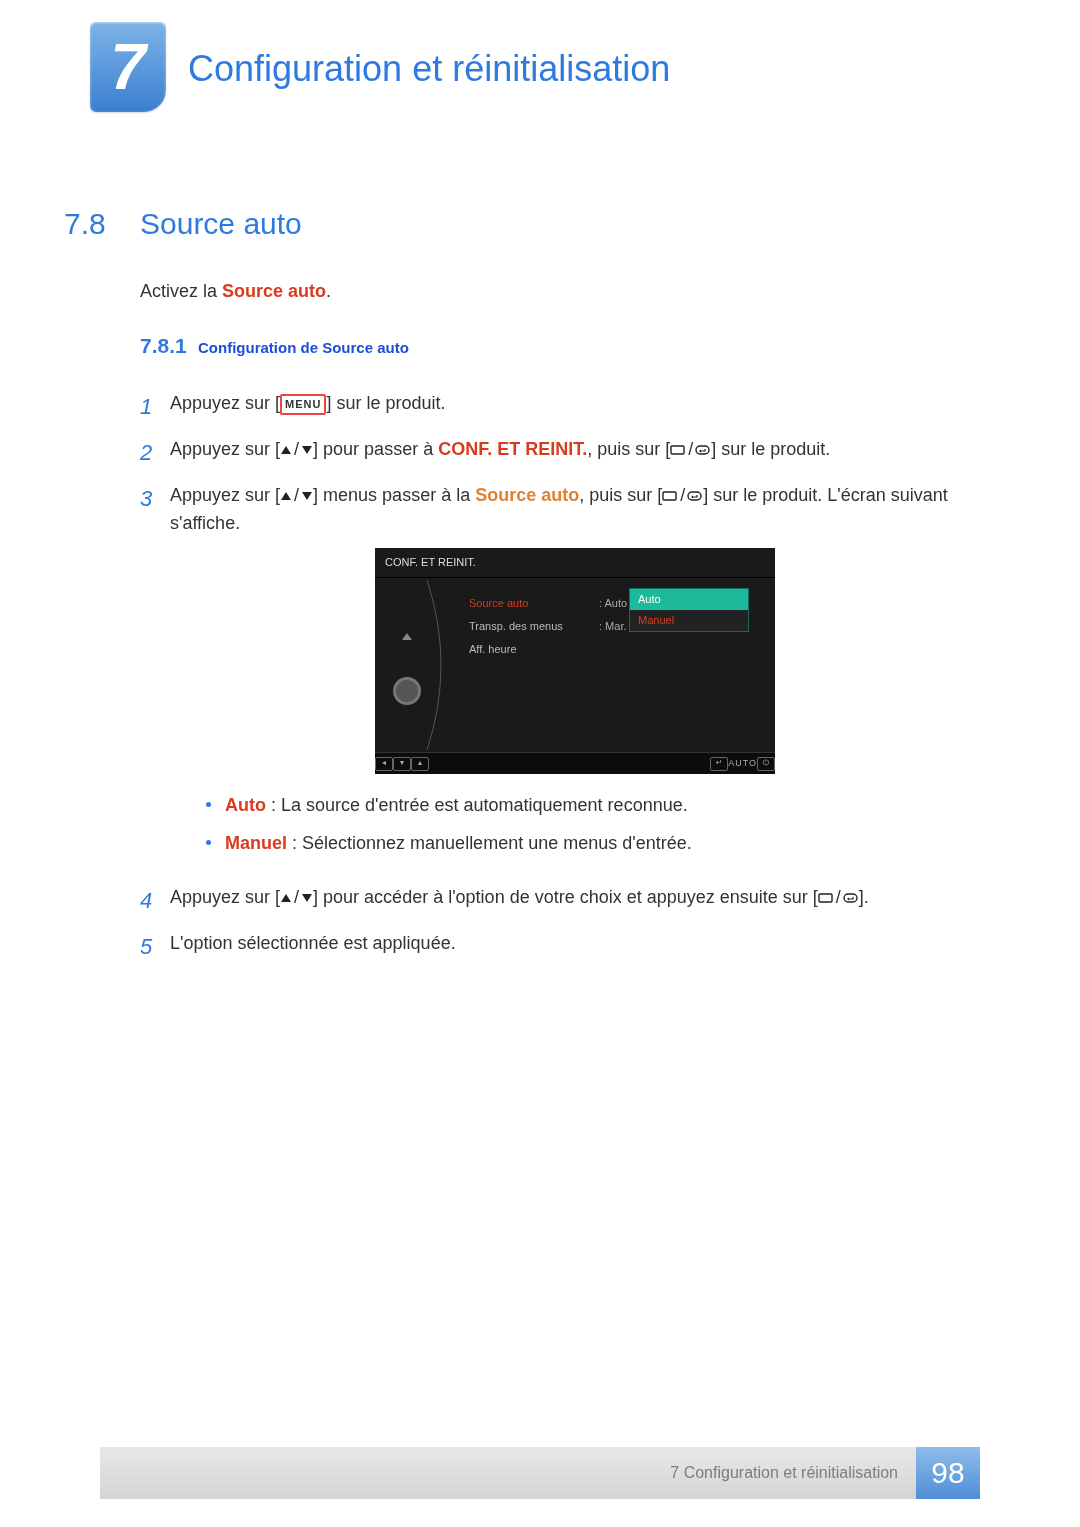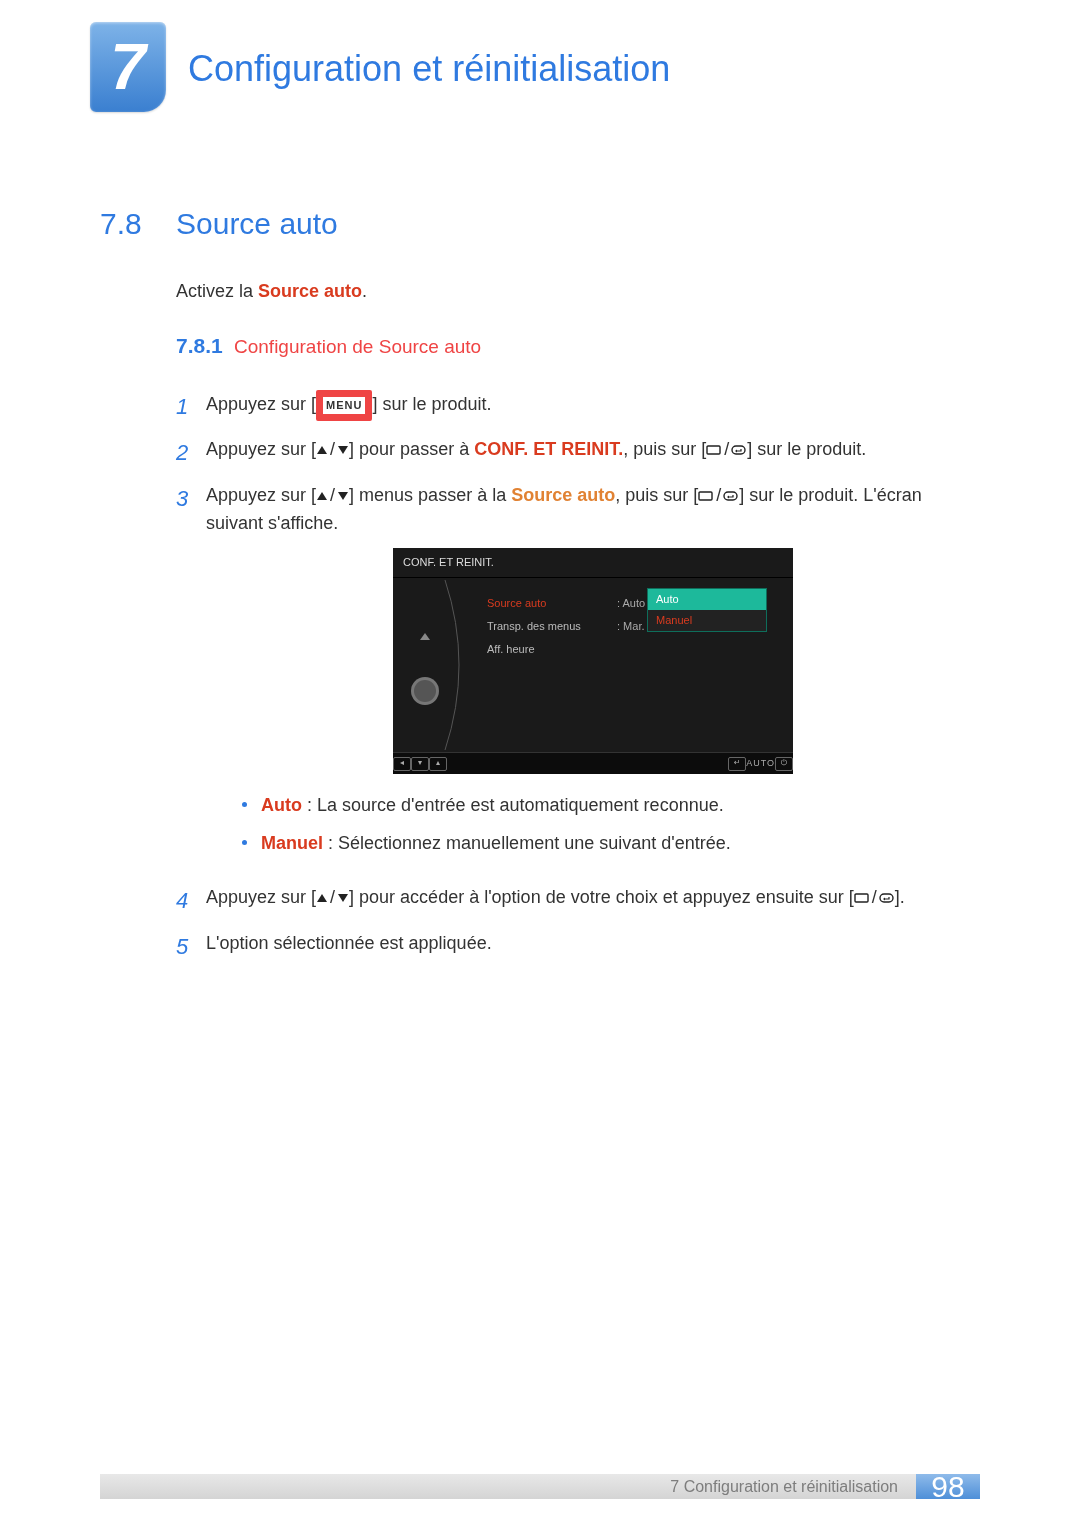--- a/index.html
+++ b/index.html
@@ -38,7 +38,7 @@
     padding-top: 26px;
   }
   .content {
-    padding: 95px 100px 0 100px;
+    padding: 95px 100px 0 64px;
   }
   .section-row { display: flex; align-items: baseline; margin-bottom: 40px; }
   .section-num { color: #2f7ae0; font-size: 30px; width: 76px; }

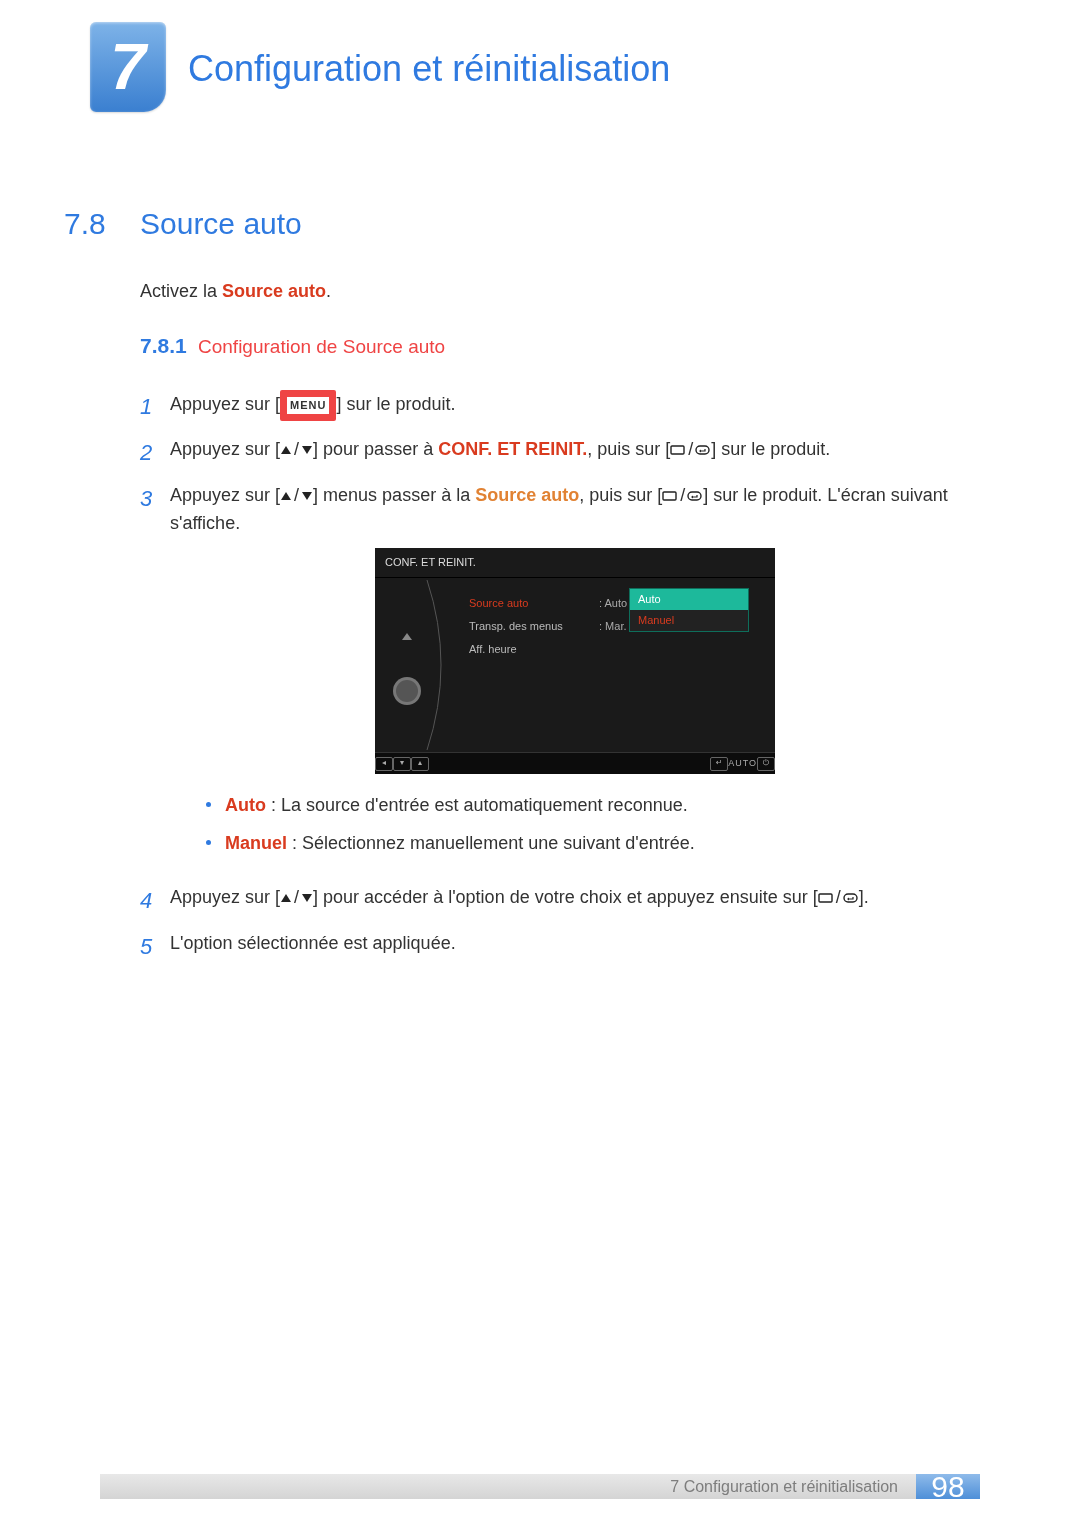--- a/index.html
+++ b/index.html
@@ -47,7 +47,7 @@
   .intro .em { color: #d93b1f; font-weight: bold; }
   .subsection-row { margin-left: 76px; display: flex; align-items: baseline; margin-bottom: 32px; }
   .subsection-num { color: #2f7ae0; font-size: 21px; font-weight: bold; width: 58px; }
-  .subsection-title { color: #ef4444; font-size: 19px; font-weight: normal; }
+  .subsection-title { color: #1d4ed8; font-size: 15px; font-weight: bold; }
   .steps { margin-left: 76px; }
   .step { display: flex; align-items: flex-start; margin-bottom: 12px; line-height: 1.55; }
   .step-num { color: #2f7ae0; font-size: 22px; font-style: italic; width: 30px; flex-shrink: 0; padding-top: 0; }

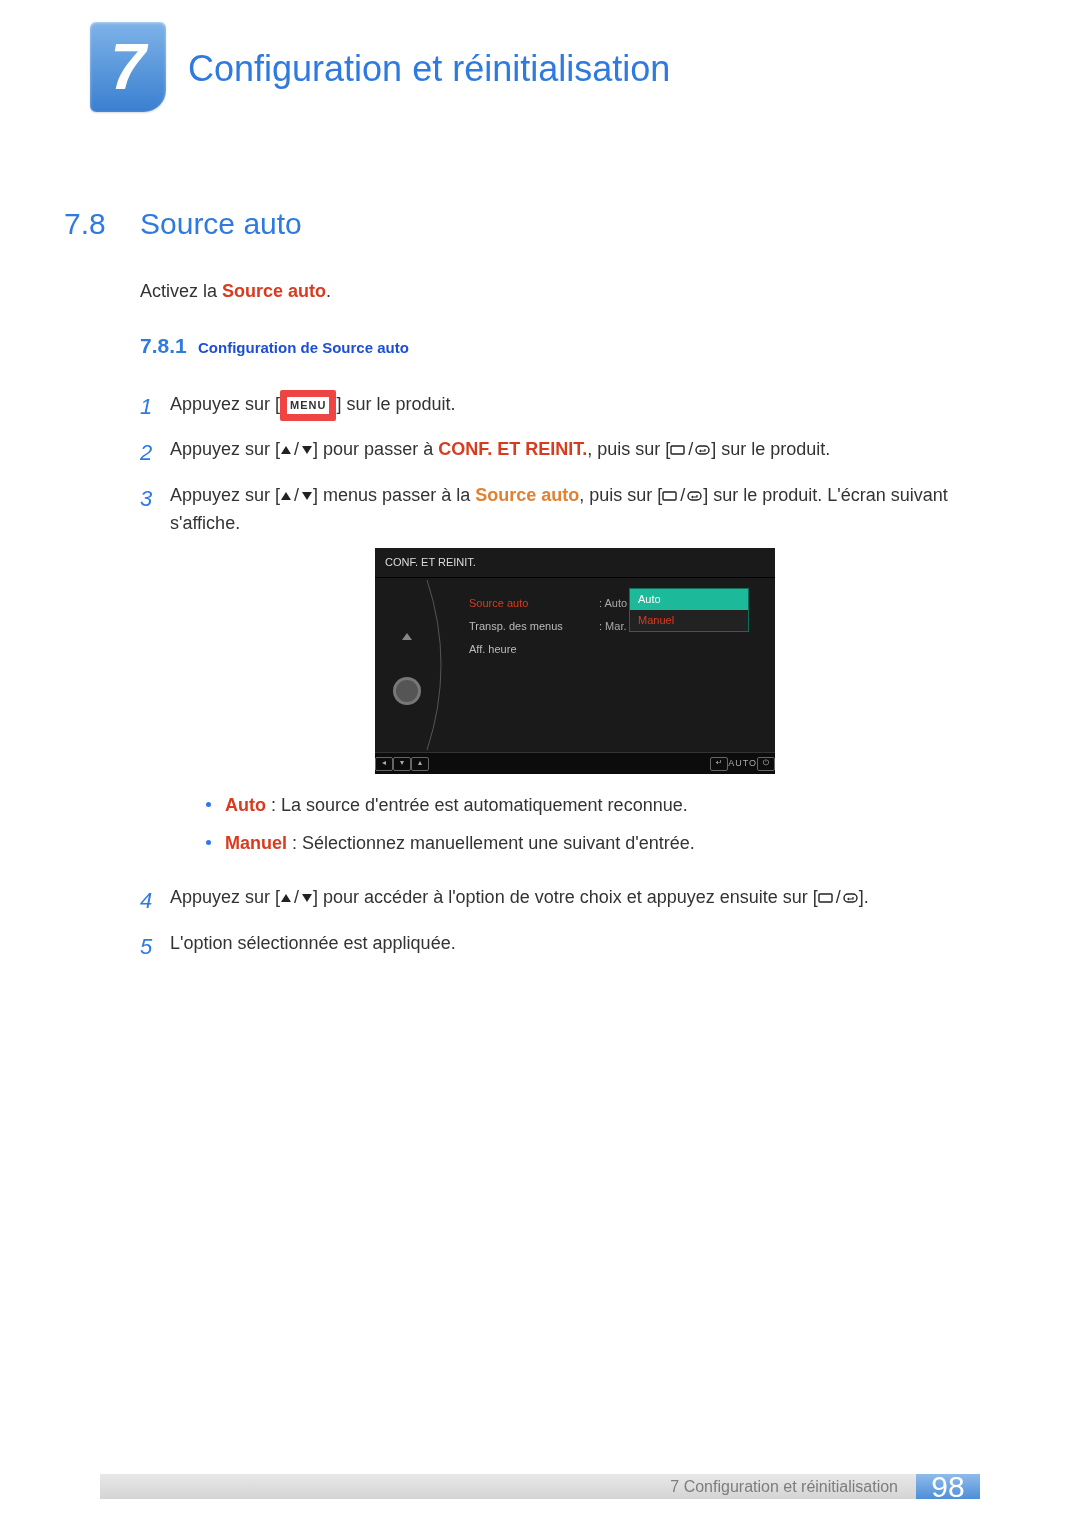--- a/index.html
+++ b/index.html
@@ -54,7 +54,7 @@
   .step-body { flex: 1; font-size: 18px; color: #333; }
   .step-body .red { color: #d93b1f; font-weight: bold; }
   .step-body .orange { color: #e18233; font-weight: bold; }
-  .menu-box { display: inline-block; border: 7px solid #ef4444; border-radius: 2px; font-size: 11px; font-weight: bold; padding: 0 3px; letter-spacing: 1px; vertical-align: 1px; }
+  .menu-box { display: inline-block; border: 2px solid #ef4444; border-radius: 2px; font-size: 11px; font-weight: bold; padding: 0 3px; letter-spacing: 1px; vertical-align: 1px; }
   .tri-pair { display: inline-flex; align-items: center; gap: 0; vertical-align: -1px; }
   .tri-pair svg { display:block; }
 

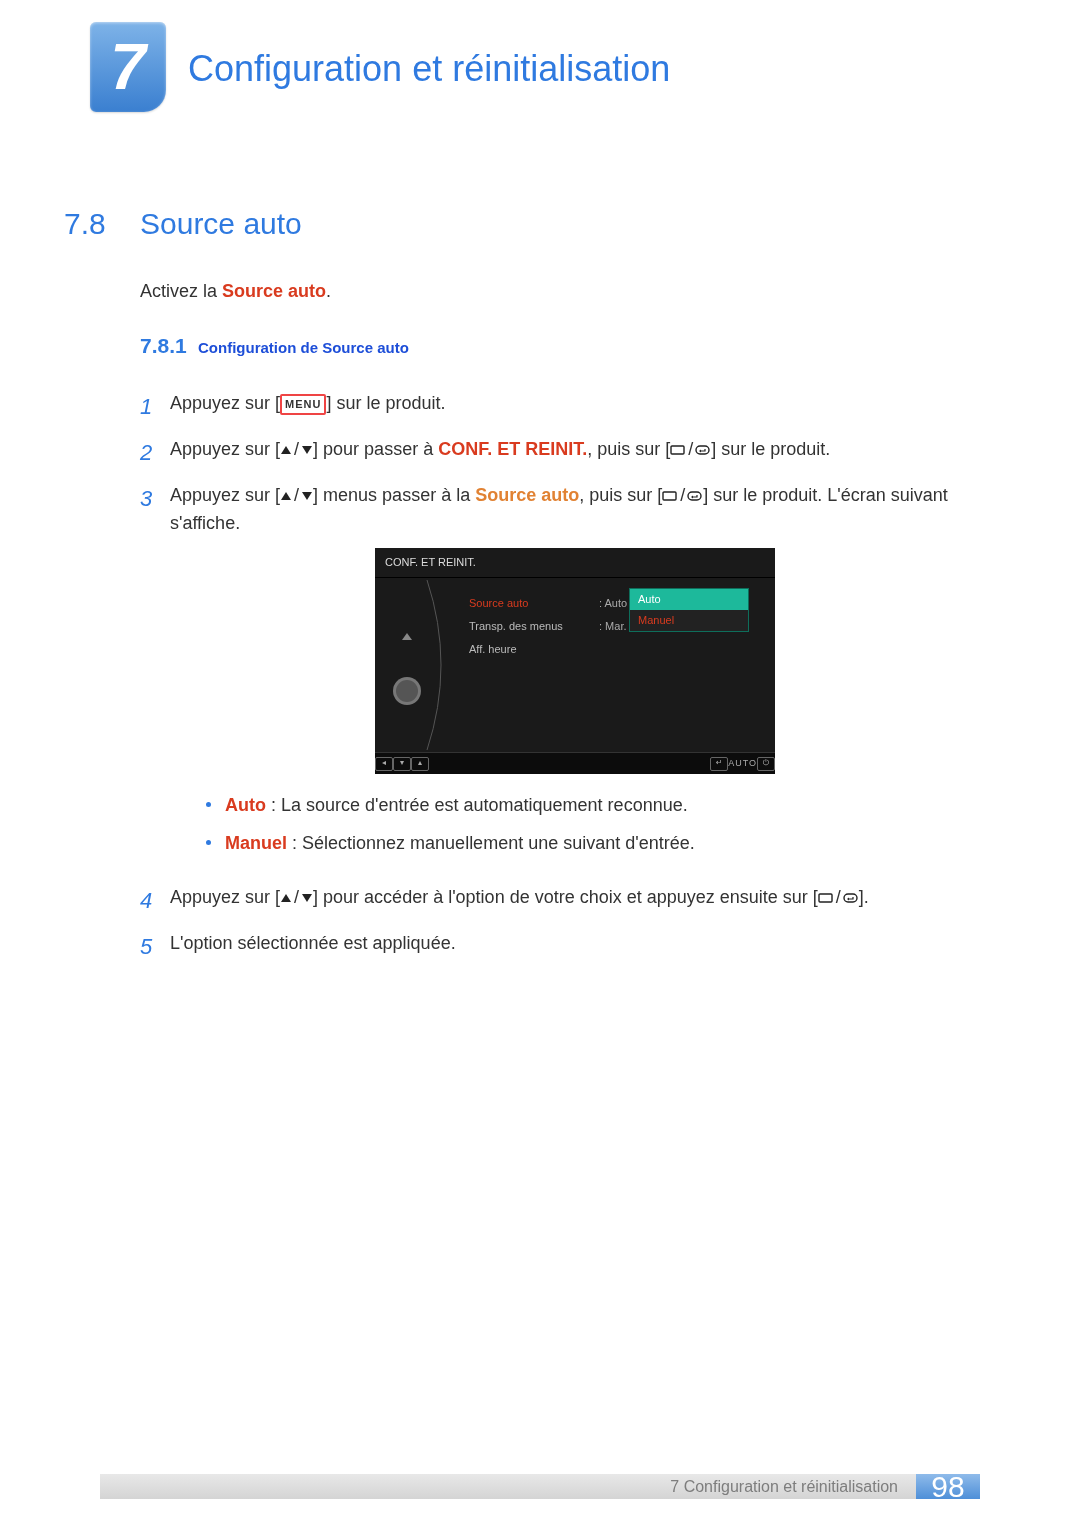--- a/index.html
+++ b/index.html
@@ -271,7 +271,7 @@
           </div>
           <div class="bullet">
             <div class="bullet-dot"></div>
-            <div><span class="red">Manuel</span><span> : Sélectionnez manuellement une suivant d'entrée.</span></div>
+            <div><span class="red">Manuel</span><span> : Sélectionnez manuellement une menus d'entrée.</span></div>
           </div>
         </div>
       </div>

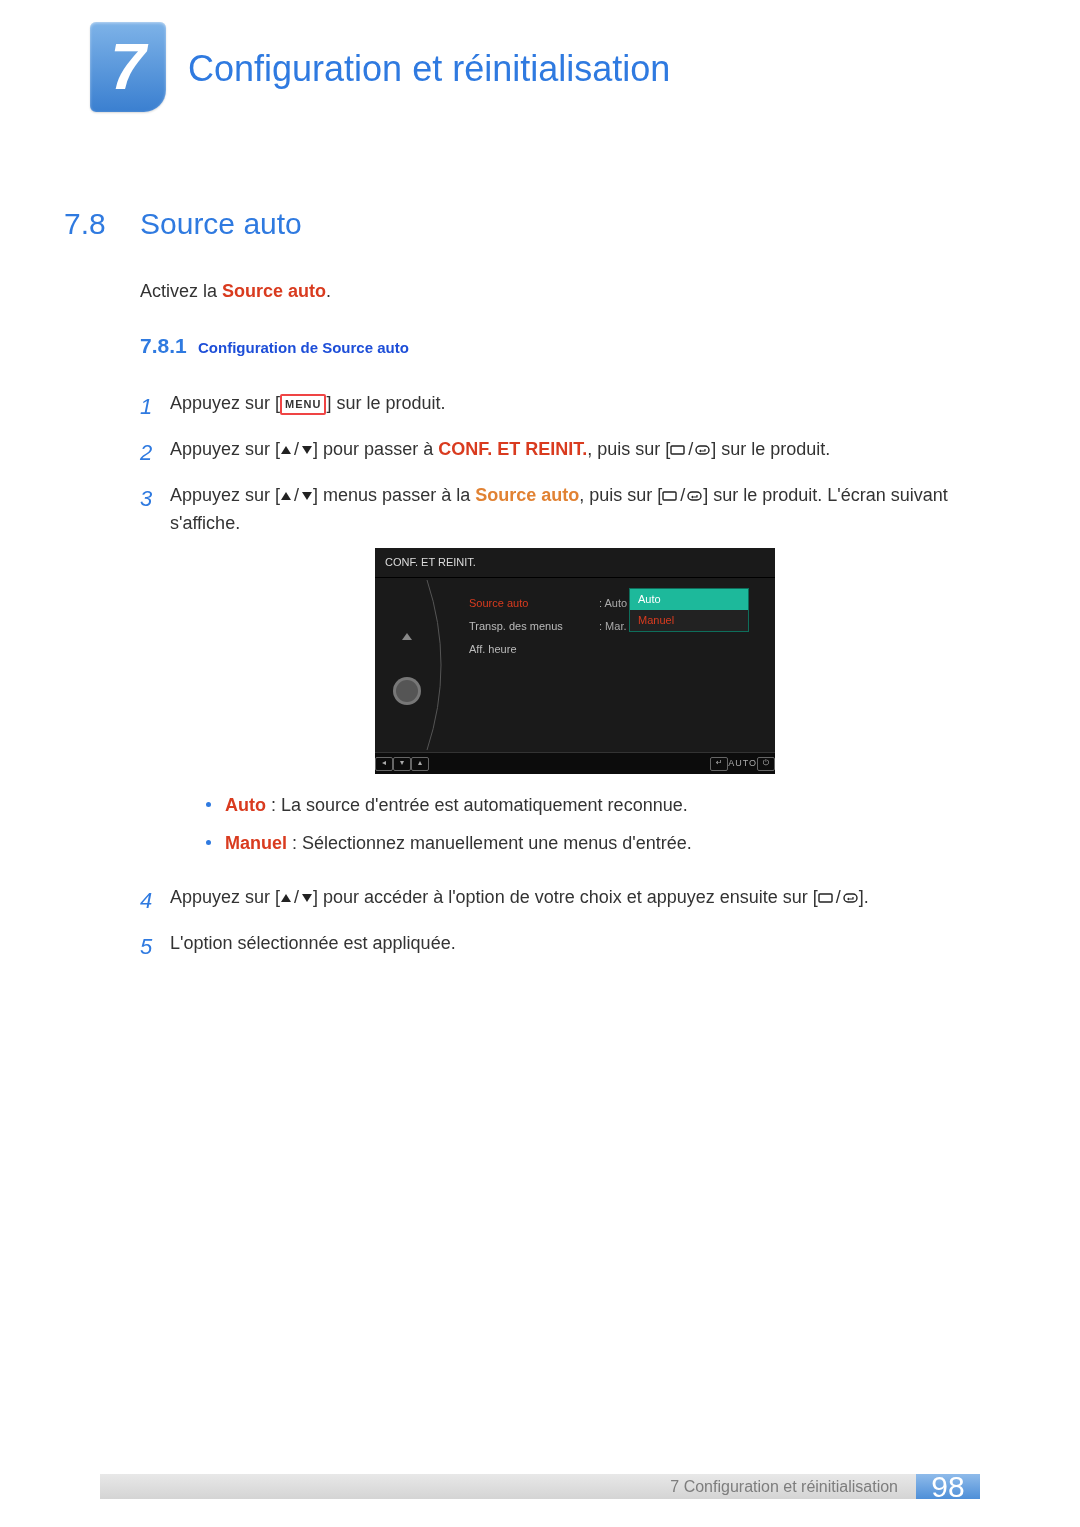--- a/index.html
+++ b/index.html
@@ -114,7 +114,7 @@
   .footer {
     position:absolute;
     left:0; right:0; bottom:28px;
-    height: 25px;
+    height: 52px;
     display:flex;
   }
   .footer-bar {

